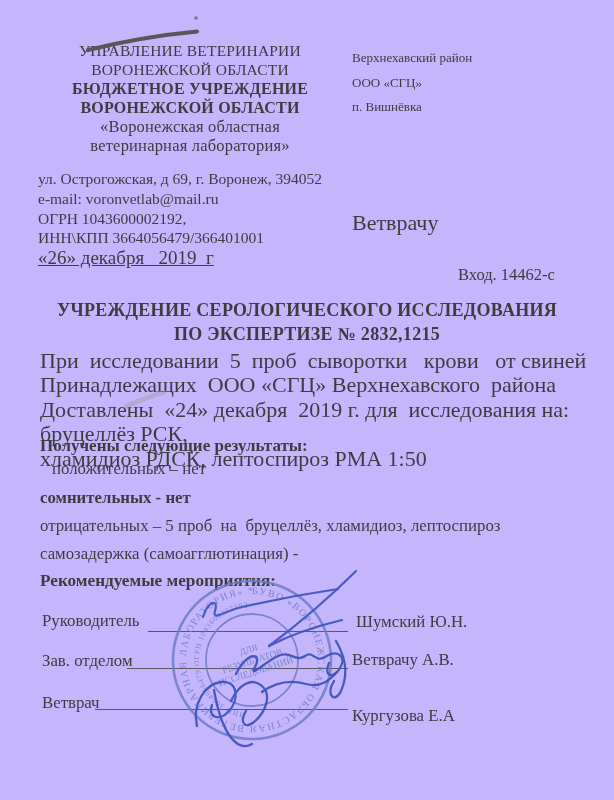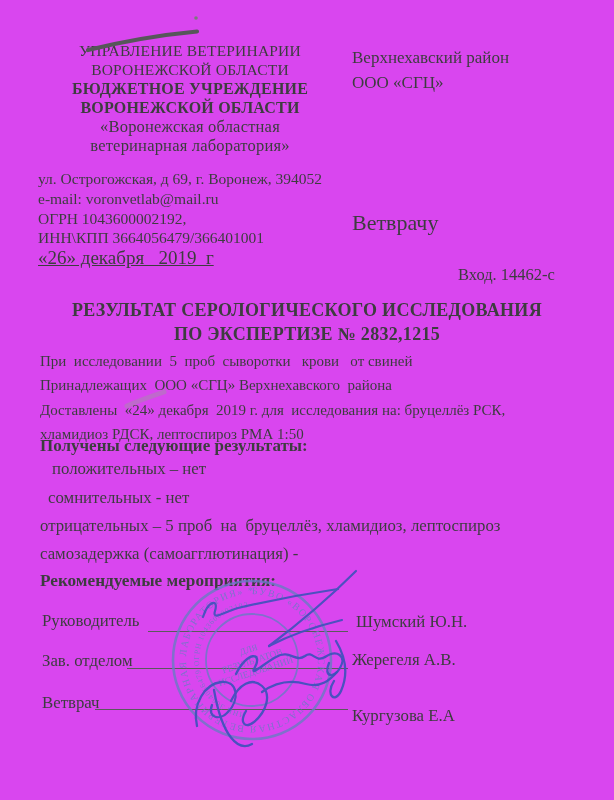--- a/index.html
+++ b/index.html
@@ -7,7 +7,7 @@
     position:relative;
     width:614px;height:800px;
     margin:0 auto;
-    background:#d946ef;
+    background:#c4b5fd;
     font-family:"Liberation Serif", serif;
     color:#3d3d3f;
     overflow:hidden;

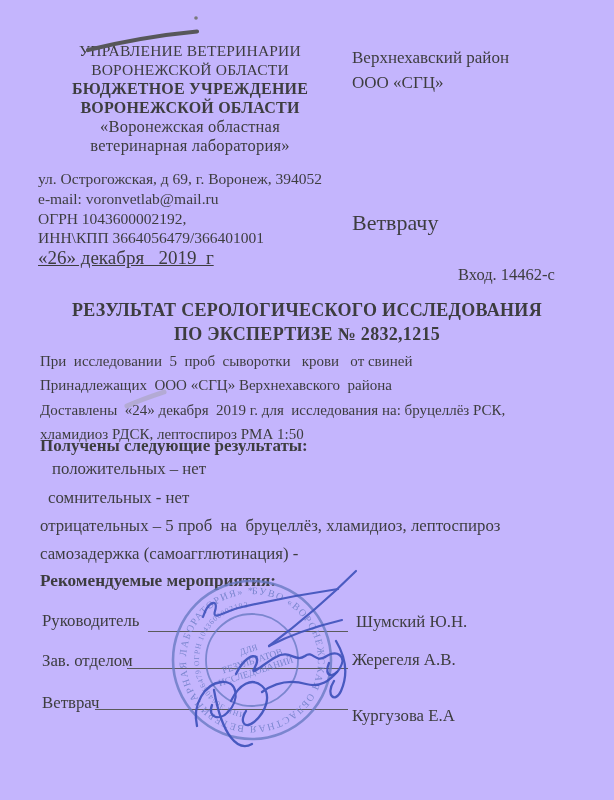--- a/index.html
+++ b/index.html
@@ -20,7 +20,7 @@
   .org-line.quoted{font-size:16.5px;}
   
   .recipient-block{left:352px;top:46px;}
-  .recipient-line{font-size:17px;line-height:24.5px;}
+  .recipient-line{font-size:13px;line-height:24.5px;}
   
   .contact-block{left:38px;top:169px;width:304px;}
   .contact-line{font-size:15.5px;line-height:19.8px;white-space:pre-wrap;}

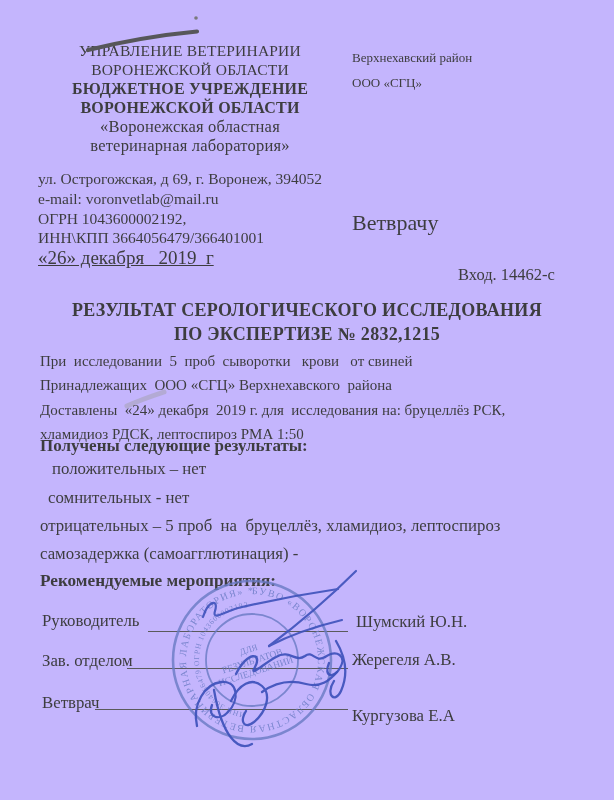--- a/index.html
+++ b/index.html
@@ -75,6 +75,7 @@
   <div class="abs recipient-block">
     <div class="recipient-line">Верхнехавский район</div>
     <div class="recipient-line">ООО «СГЦ»</div>
+    <div class="recipient-line">п. Вишнёвка</div>
   </div>
 
   <div class="abs contact-block">

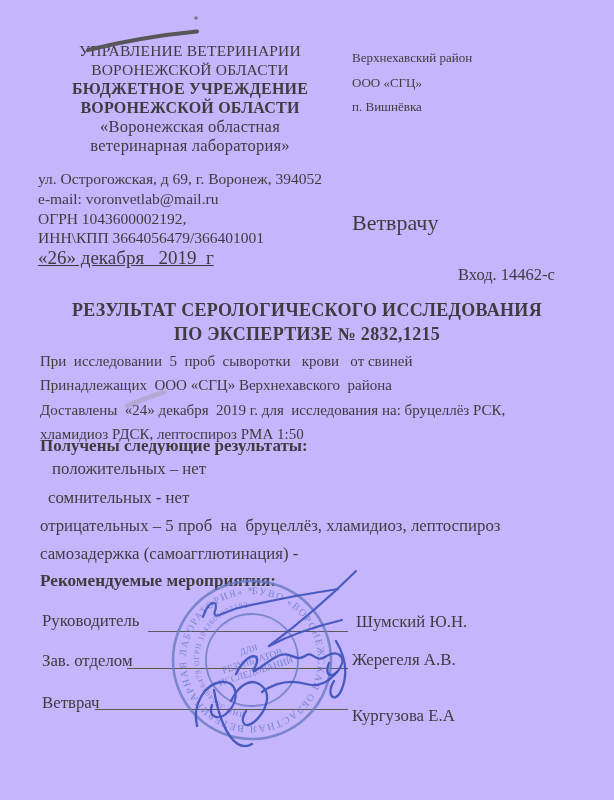--- a/index.html
+++ b/index.html
@@ -90,7 +90,7 @@
   <div class="abs incoming">Вход. 14462-с</div>
 
   <div class="abs title-block">
-    <div class="title-line">РЕЗУЛЬТАТ СЕРОЛОГИЧЕСКОГО ИССЛЕДОВАНИЯ</div>
+    <div class="title-line">УЧРЕЖДЕНИЕ СЕРОЛОГИЧЕСКОГО ИССЛЕДОВАНИЯ</div>
     <div class="title-line">ПО ЭКСПЕРТИЗЕ № 2832,1215</div>
   </div>
 

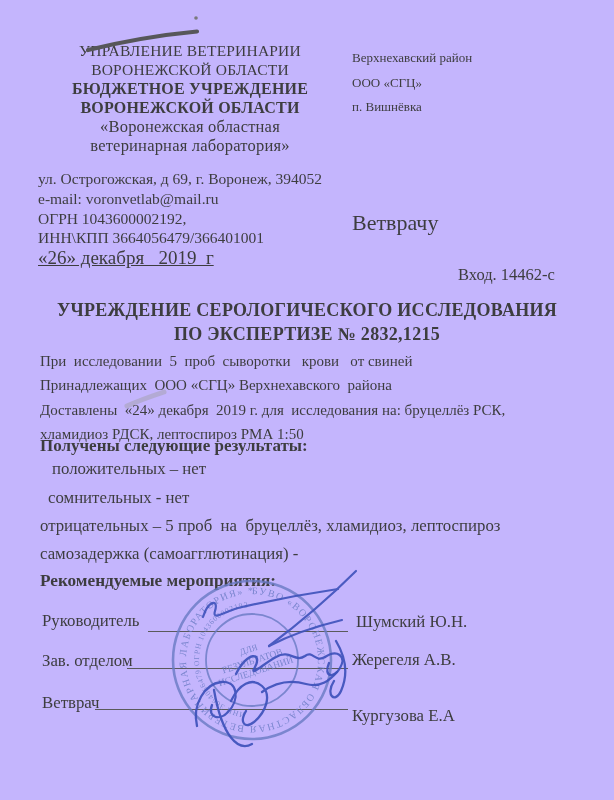--- a/index.html
+++ b/index.html
@@ -32,7 +32,7 @@
   .title-line{font-size:18px;line-height:23.5px;letter-spacing:.3px;}
   
   .body-block{left:40px;top:349px;width:556px;}
-  .body-line{font-size:15px;line-height:24.4px;white-space:pre-wrap;}
+  .body-line{font-size:22px;line-height:24.4px;white-space:pre-wrap;}
   
   .results-heading{left:40px;top:436px;font-size:17px;font-weight:bold;}
   .res-positive{left:40px;top:459px;margin-left:12px;}

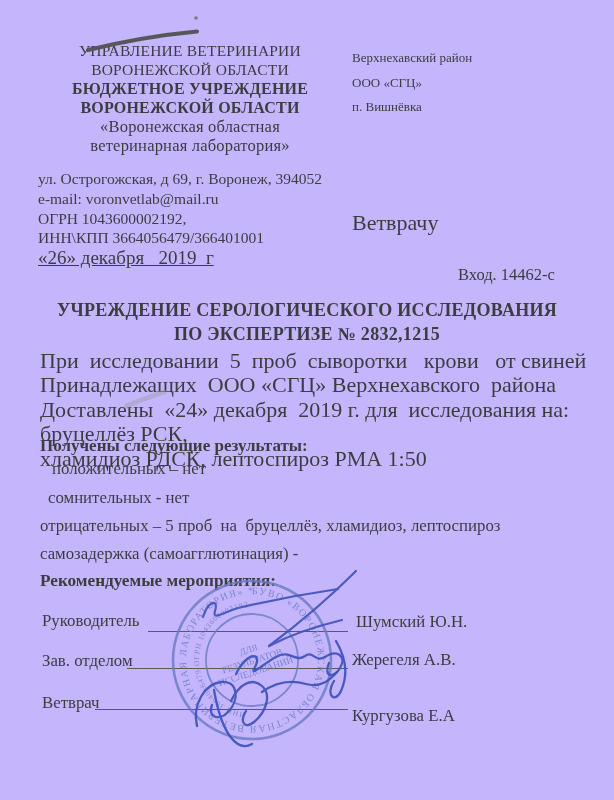--- a/index.html
+++ b/index.html
@@ -36,7 +36,7 @@
   
   .results-heading{left:40px;top:436px;font-size:17px;font-weight:bold;}
   .res-positive{left:40px;top:459px;margin-left:12px;}
-  .res-doubtful{left:48px;top:488px;}
+  .res-doubtful{left:40px;top:488px;font-weight:bold;}
   .res-negative{left:40px;top:516px;}
   .res-self{left:40px;top:544px;}
   .res-line{font-size:16.8px;white-space:pre-wrap;}

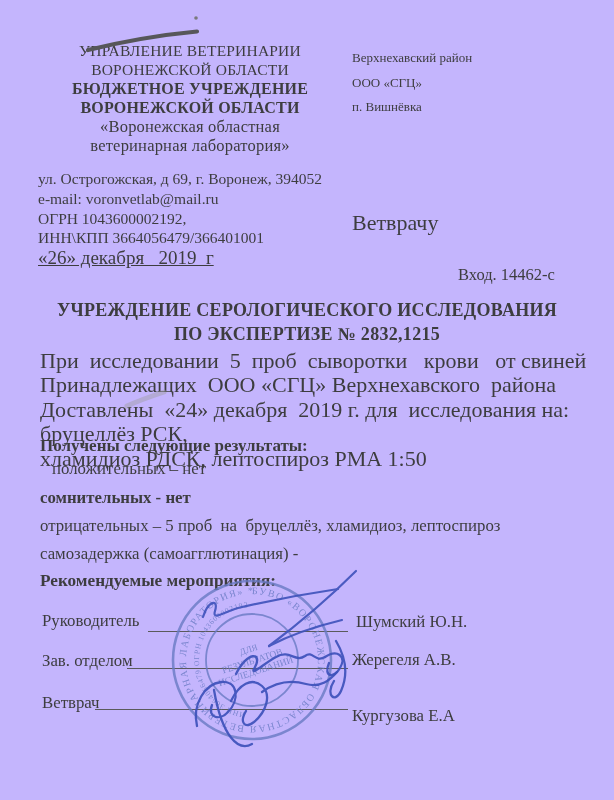--- a/index.html
+++ b/index.html
@@ -114,7 +114,7 @@
 
   <div class="abs sig-label sig2-label">Зав. отделом</div>
   <div class="abs sig-rule  sig2-rule"></div>
-  <div class="abs sig-name  sig2-name">Жерегеля А.В.</div>
+  <div class="abs sig-name  sig2-name">Ветврачу А.В.</div>
 
   <div class="abs sig-label sig3-label">Ветврач</div>
   <div class="abs sig-rule  sig3-rule"></div>

